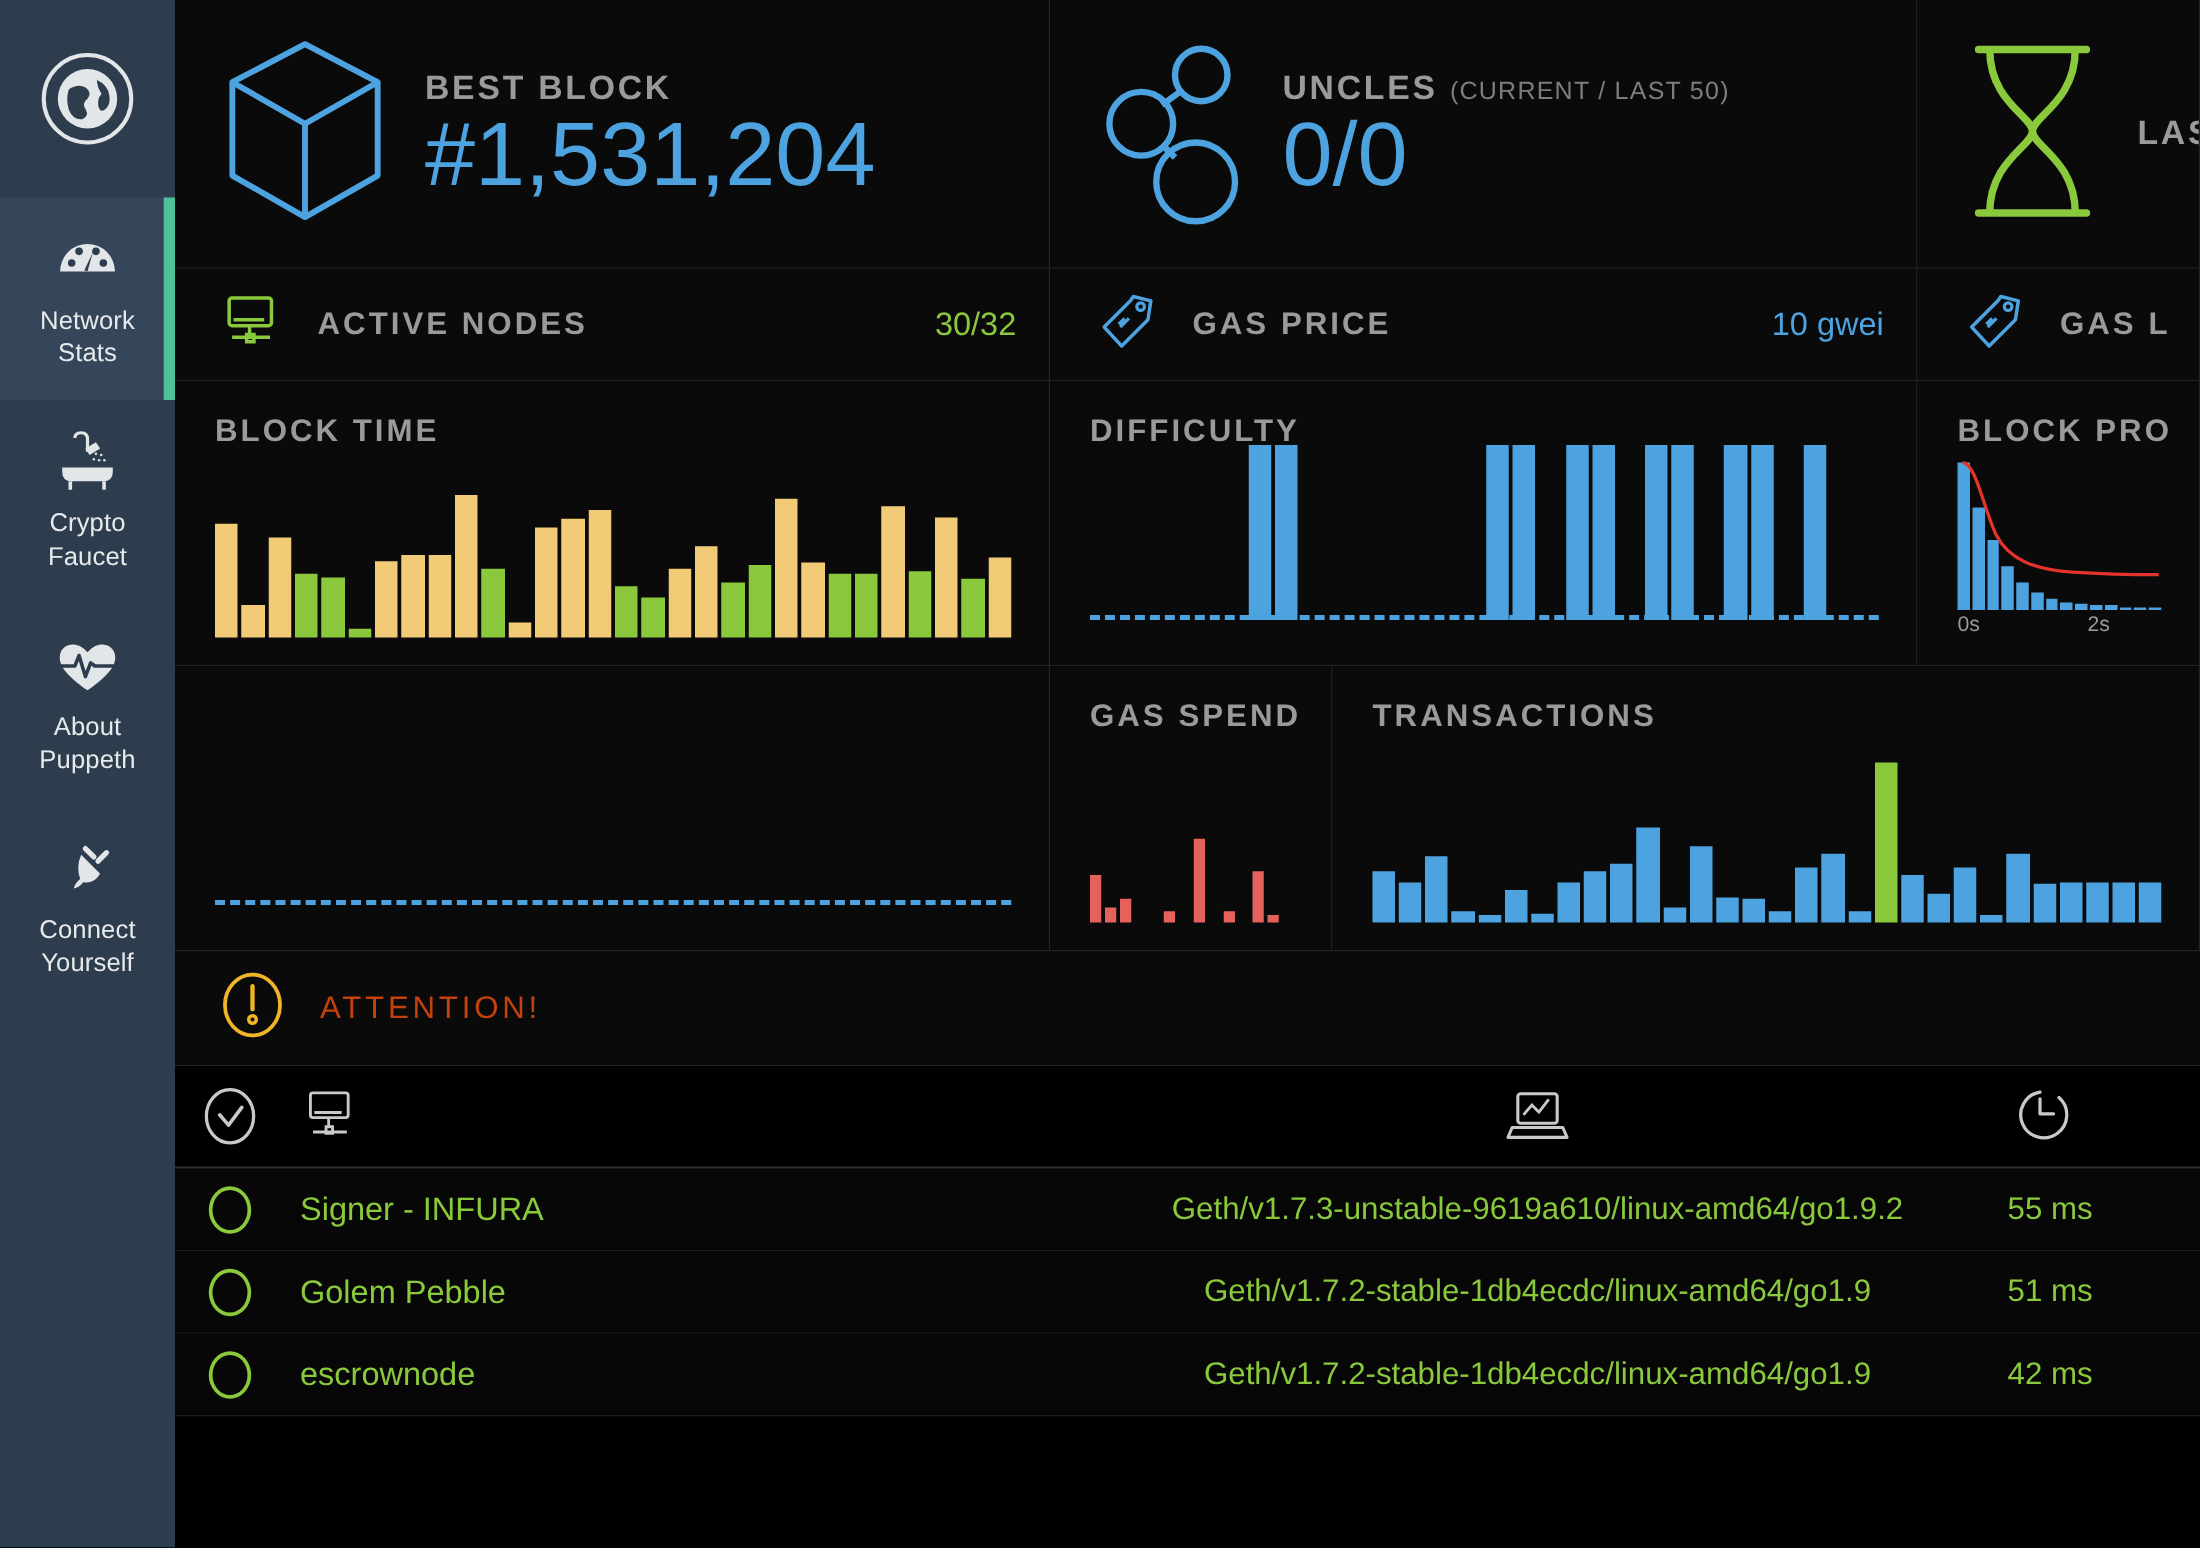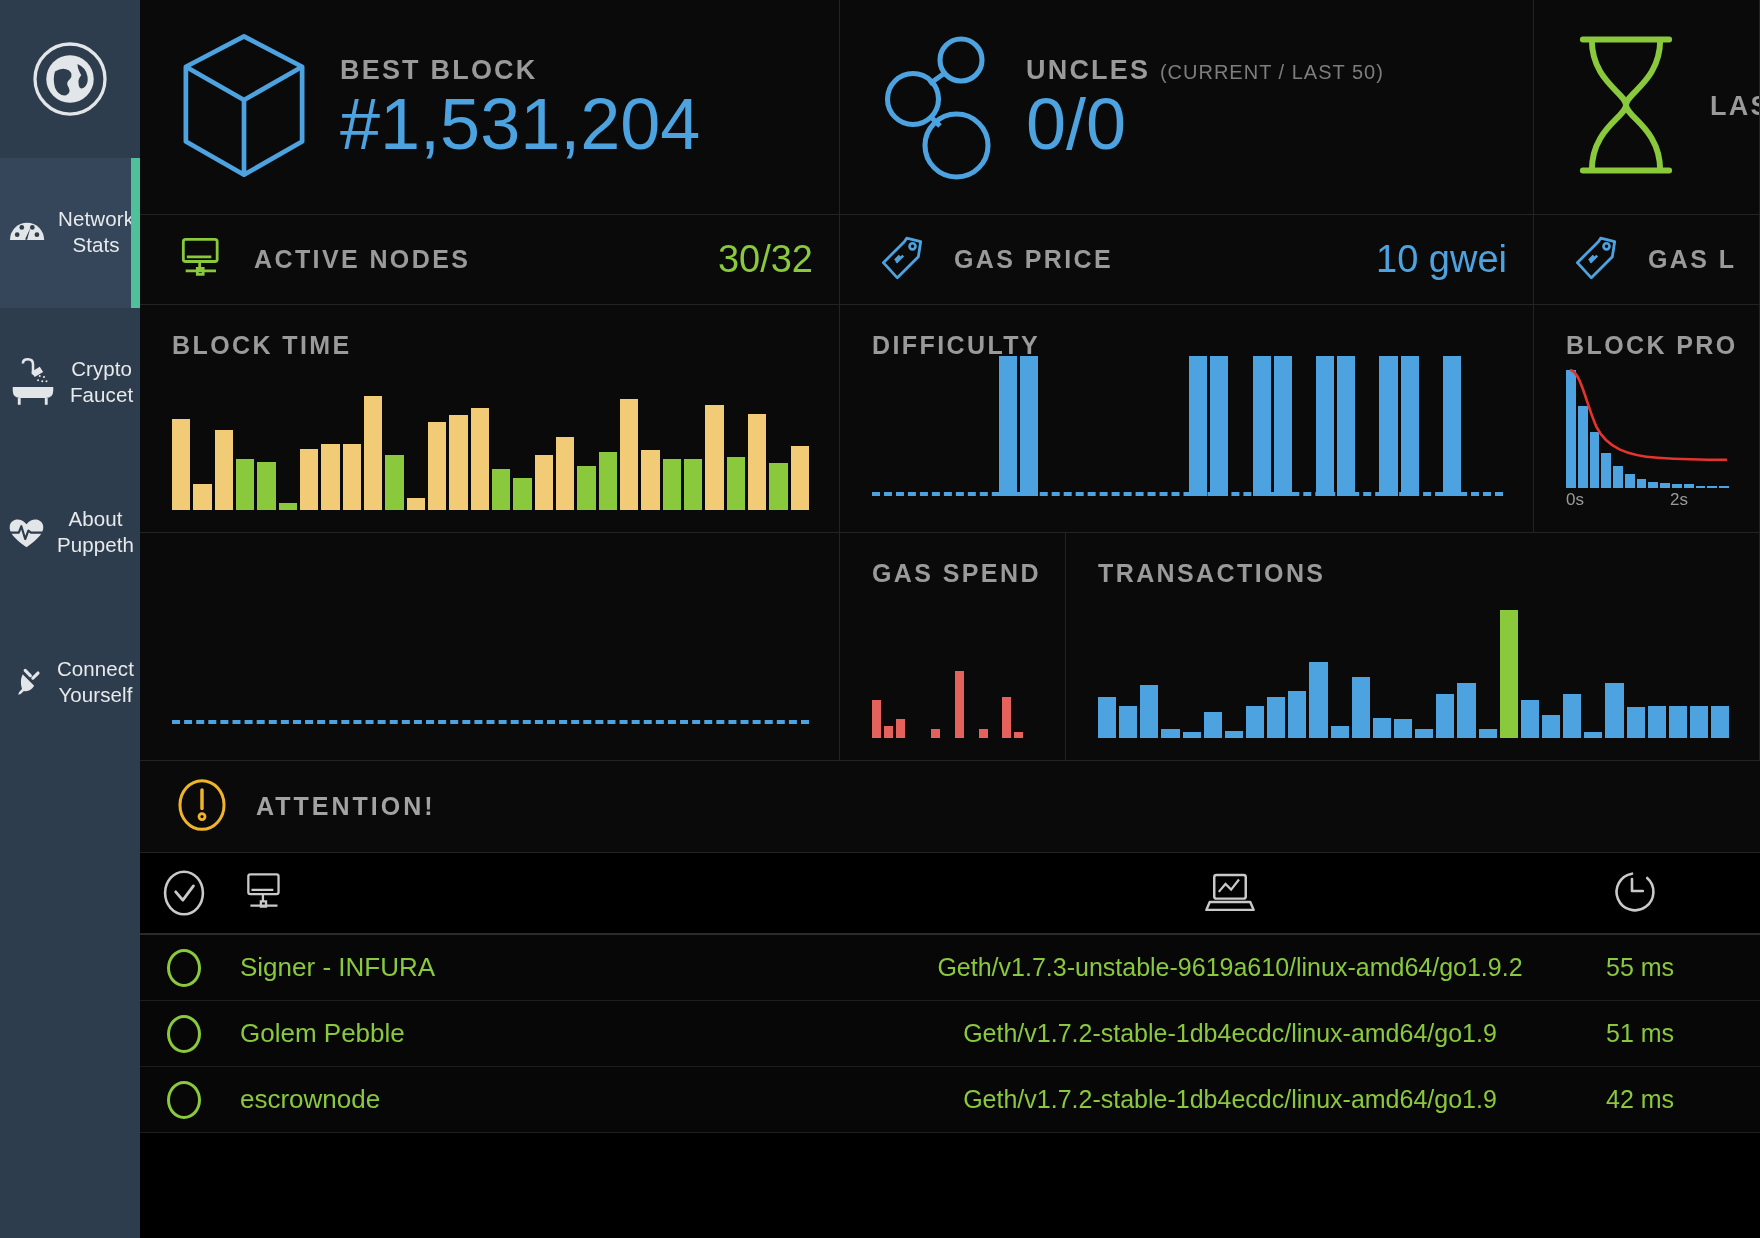--- a/index.html
+++ b/index.html
@@ -26,7 +26,7 @@
   .nav-item {
     position: relative;
     padding: 22px 6px 24px 6px;
-    display: flex; 
+    display: flex; flex-direction: column;
     align-items: center; justify-content: flex-start;
     gap: 10px;
     color: #e3e6e8;

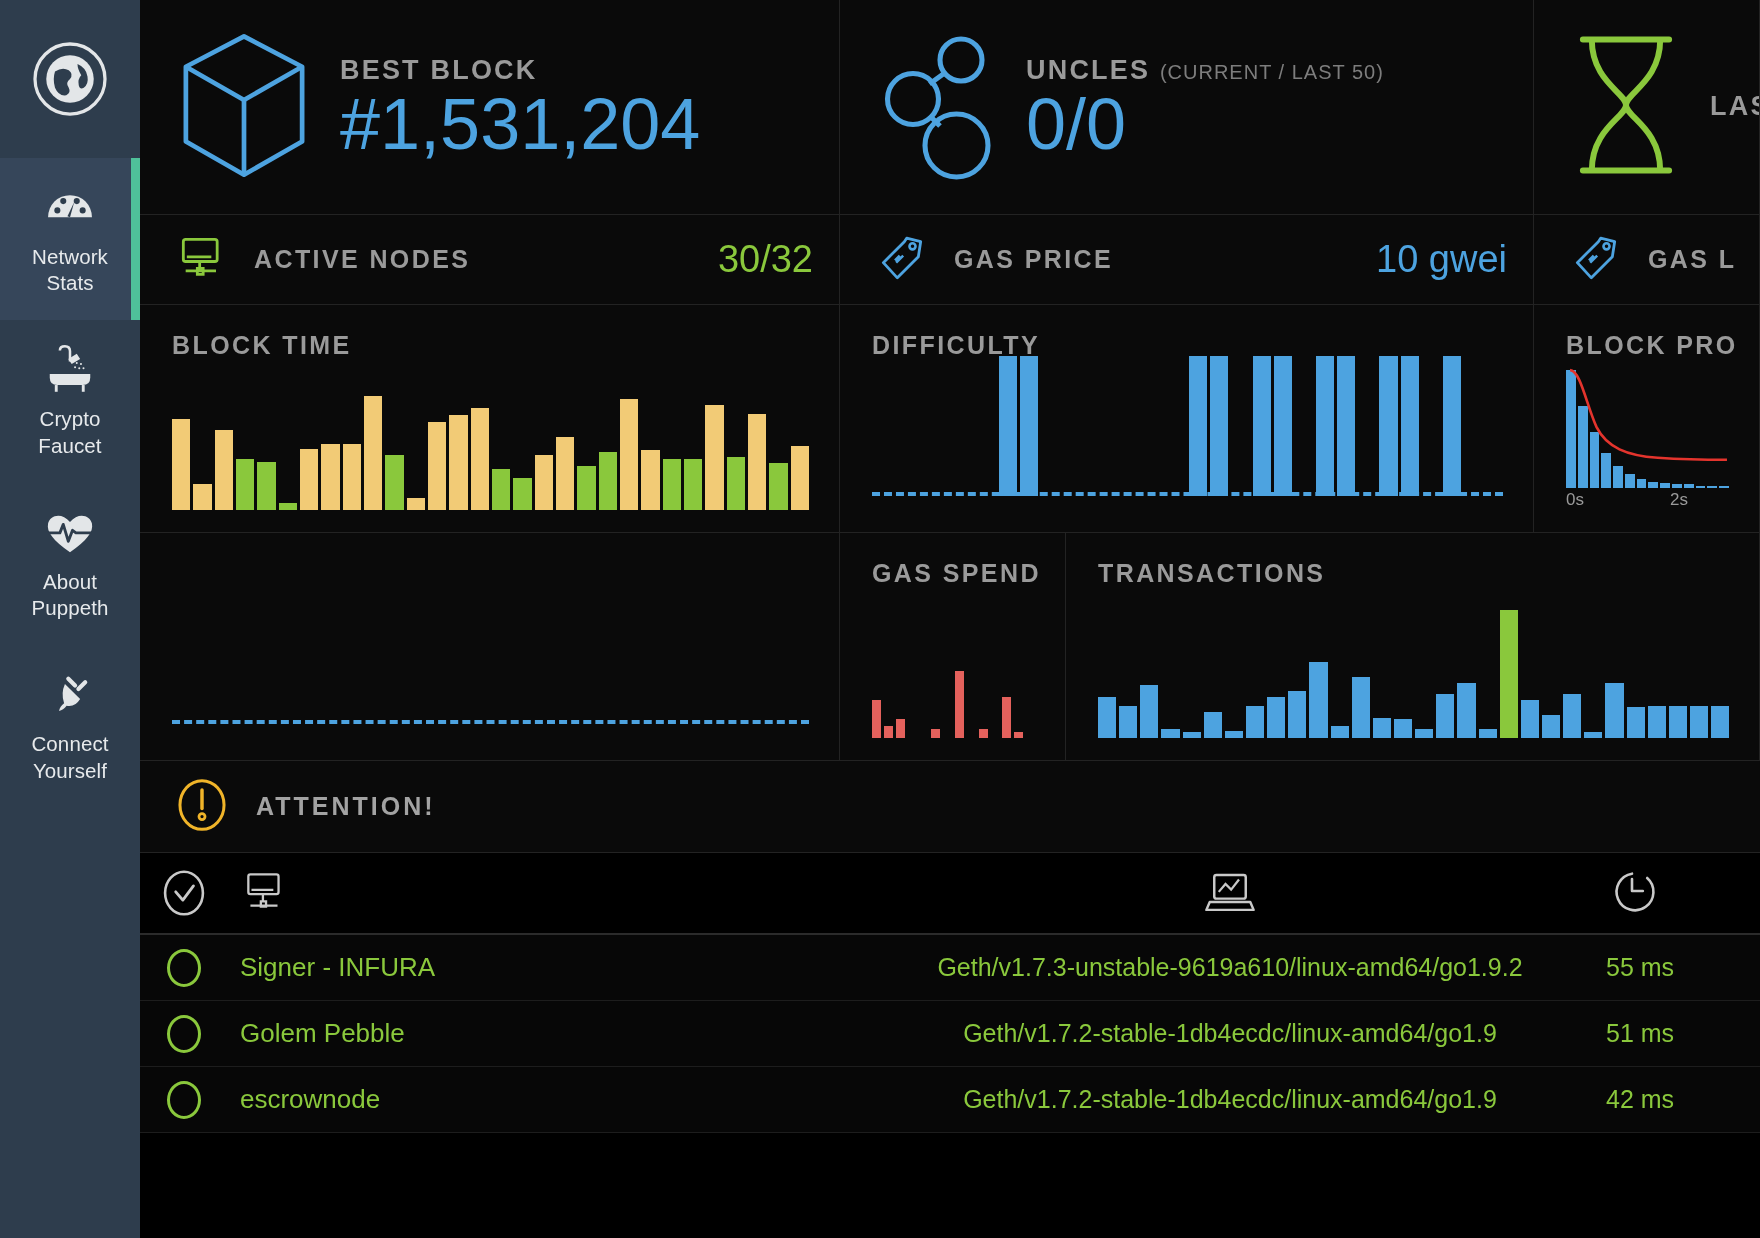--- a/index.html
+++ b/index.html
@@ -79,7 +79,7 @@
   .ministat .label {
     font-size: 25px; font-weight: 700; letter-spacing: 2.4px; color: #9a9a9a; white-space: nowrap;
   }
-  .ministat .val { margin-left: auto; font-size: 38px; white-space: nowrap; font-weight: 300; }
+  .ministat .val { margin-left: auto; font-size: 26px; white-space: nowrap; font-weight: 300; }
   .val.green { color: #8ac83c; }
   .val.blue  { color: #4da3e0; }
 

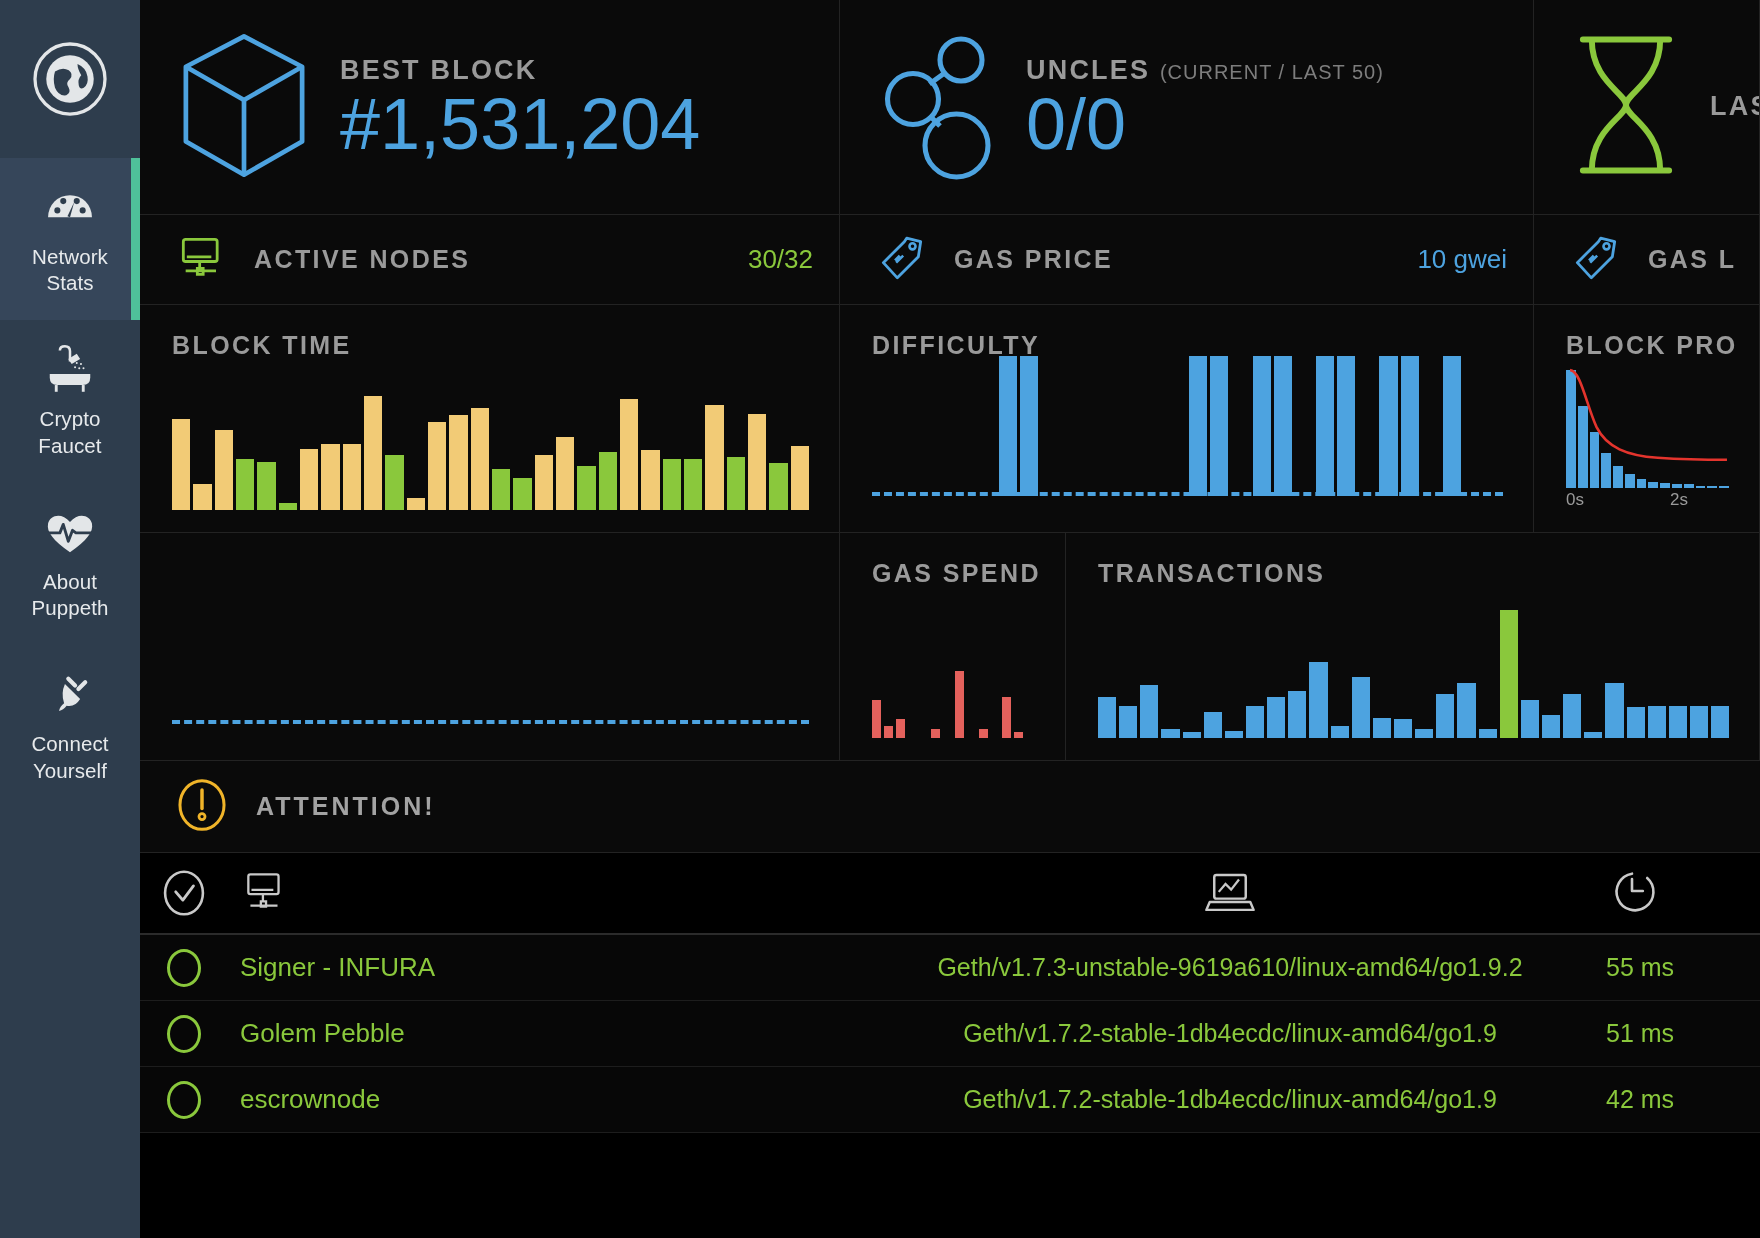--- a/index.html
+++ b/index.html
@@ -109,7 +109,7 @@
     padding: 0 34px; background: #0a0a0a;
     border-bottom: 1px solid #232323;
   }
-  .attn-label { font-size: 25px; font-weight: 700; letter-spacing: 3px; color: #a3a3a3; }
+  .attn-label { font-size: 25px; font-weight: 400; letter-spacing: 3px; color: #c2410c; }
 
   
   .table { background: #000; }

